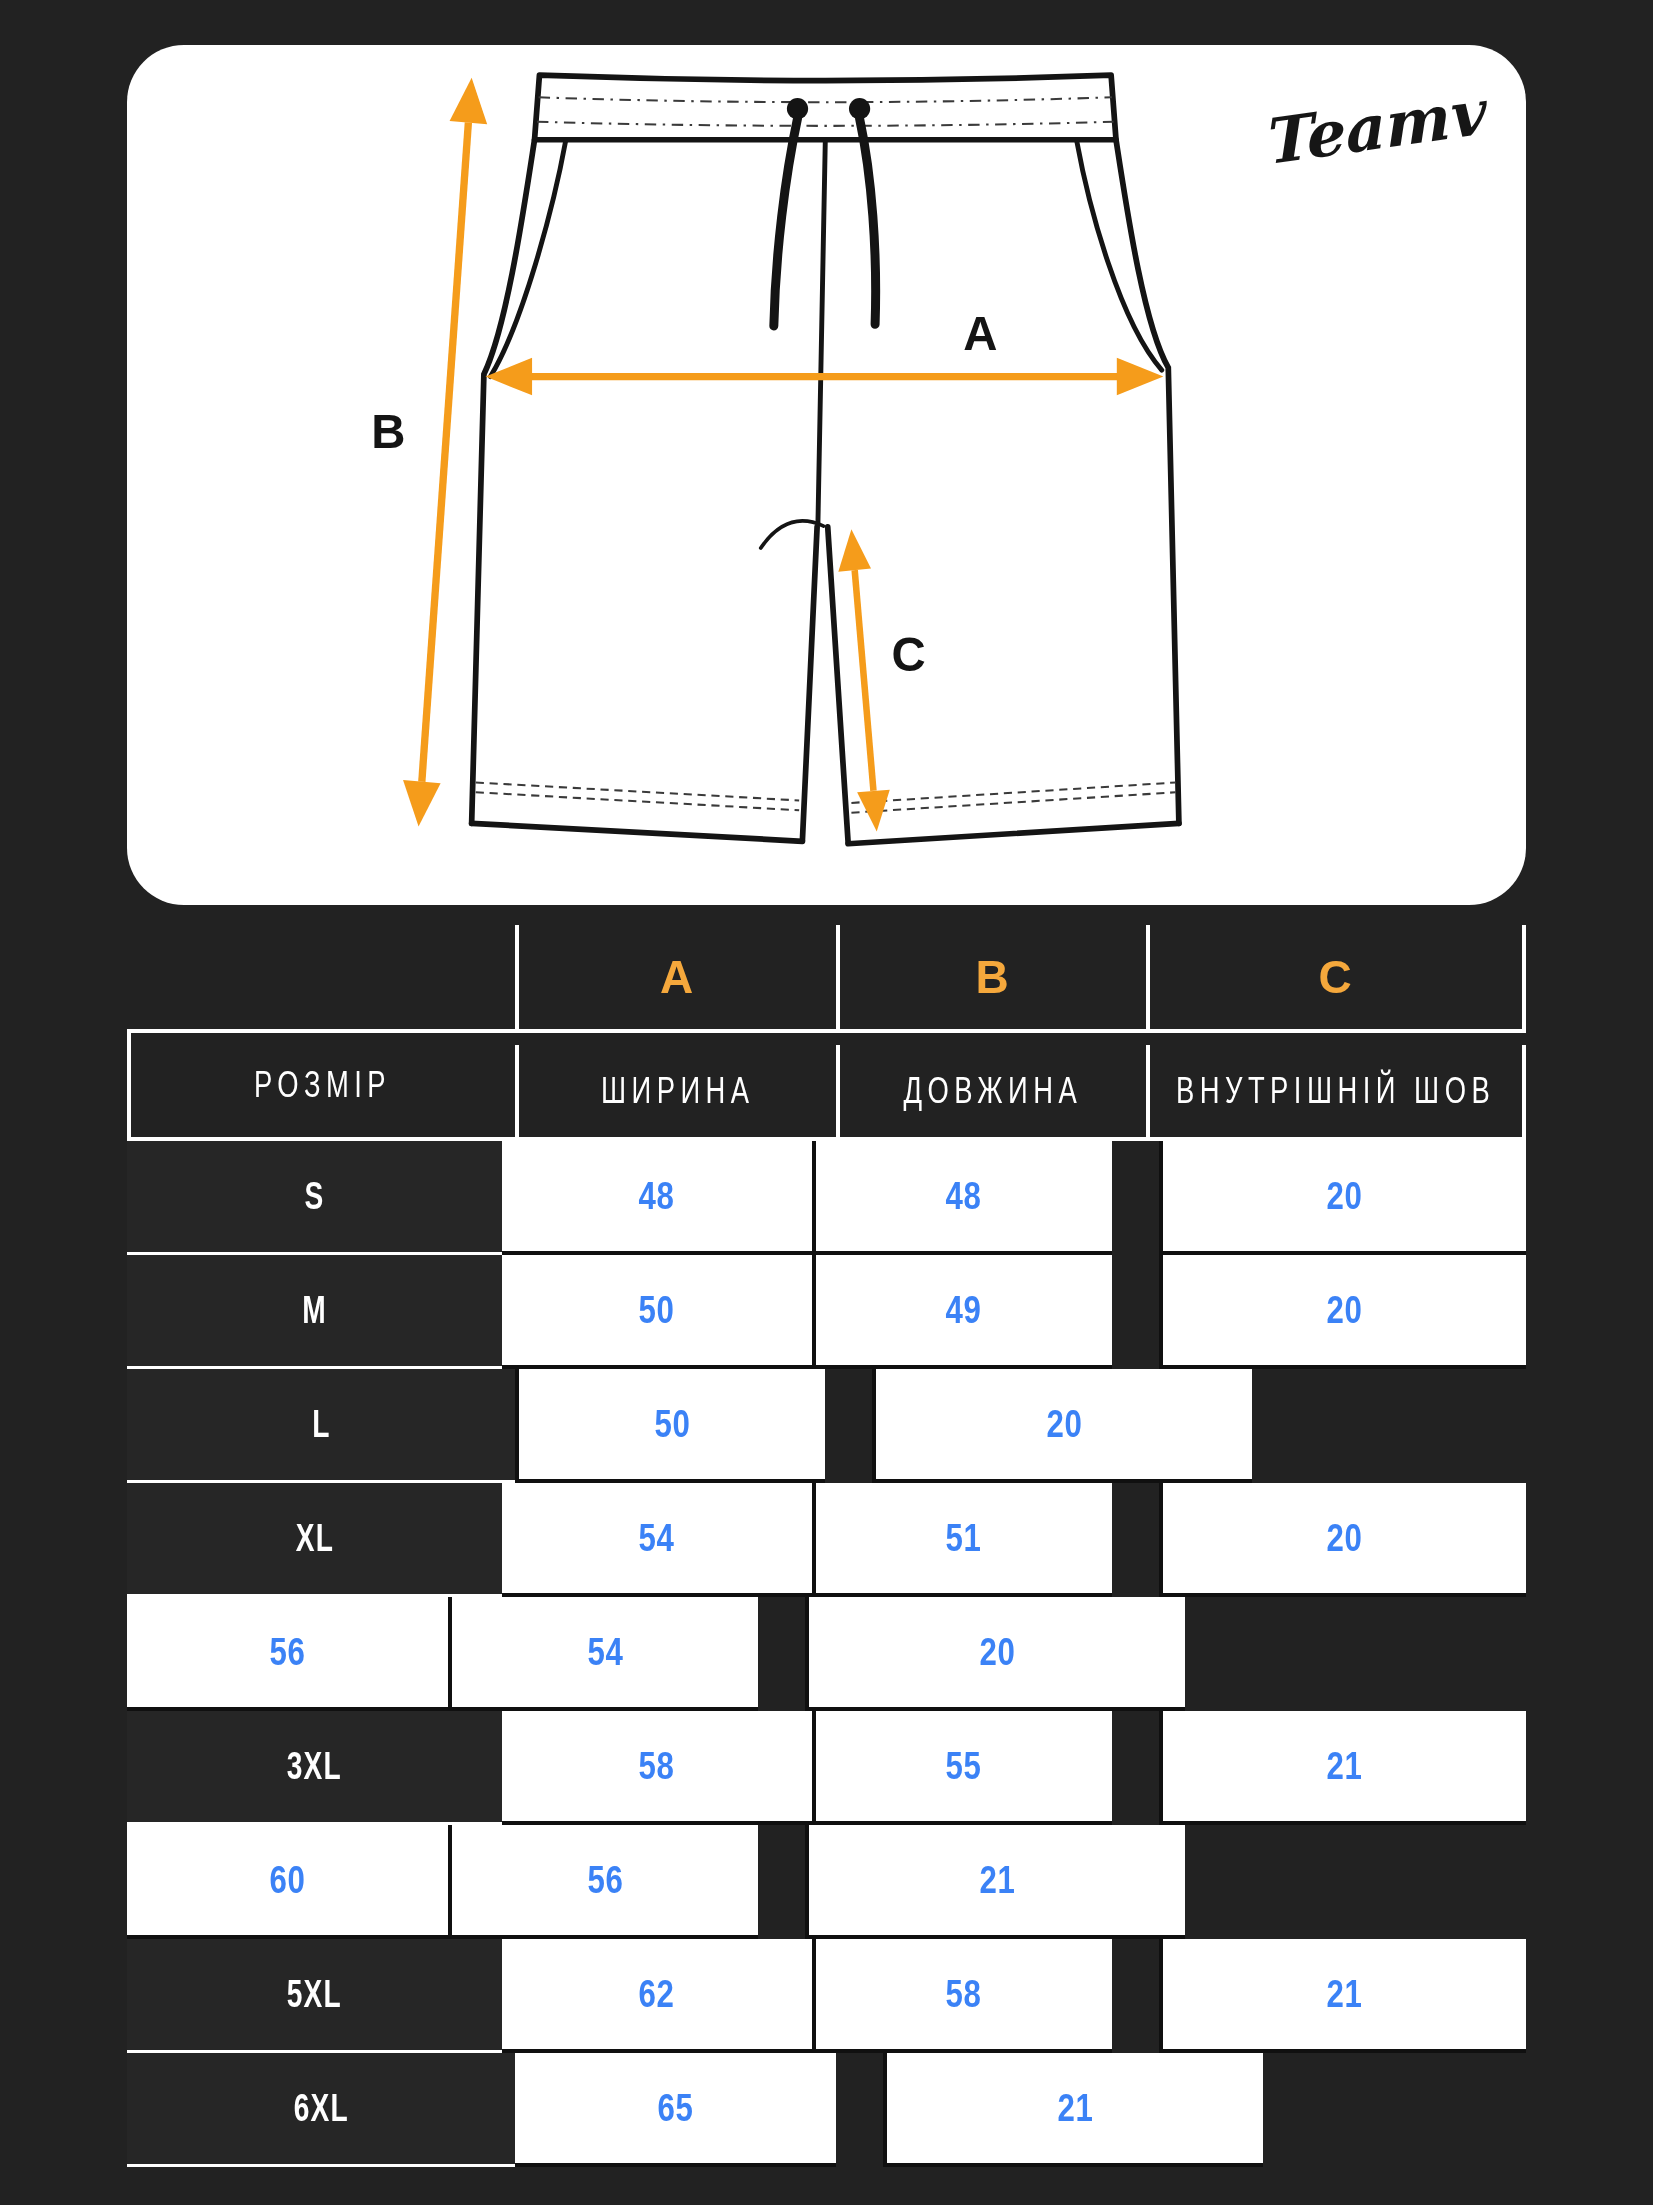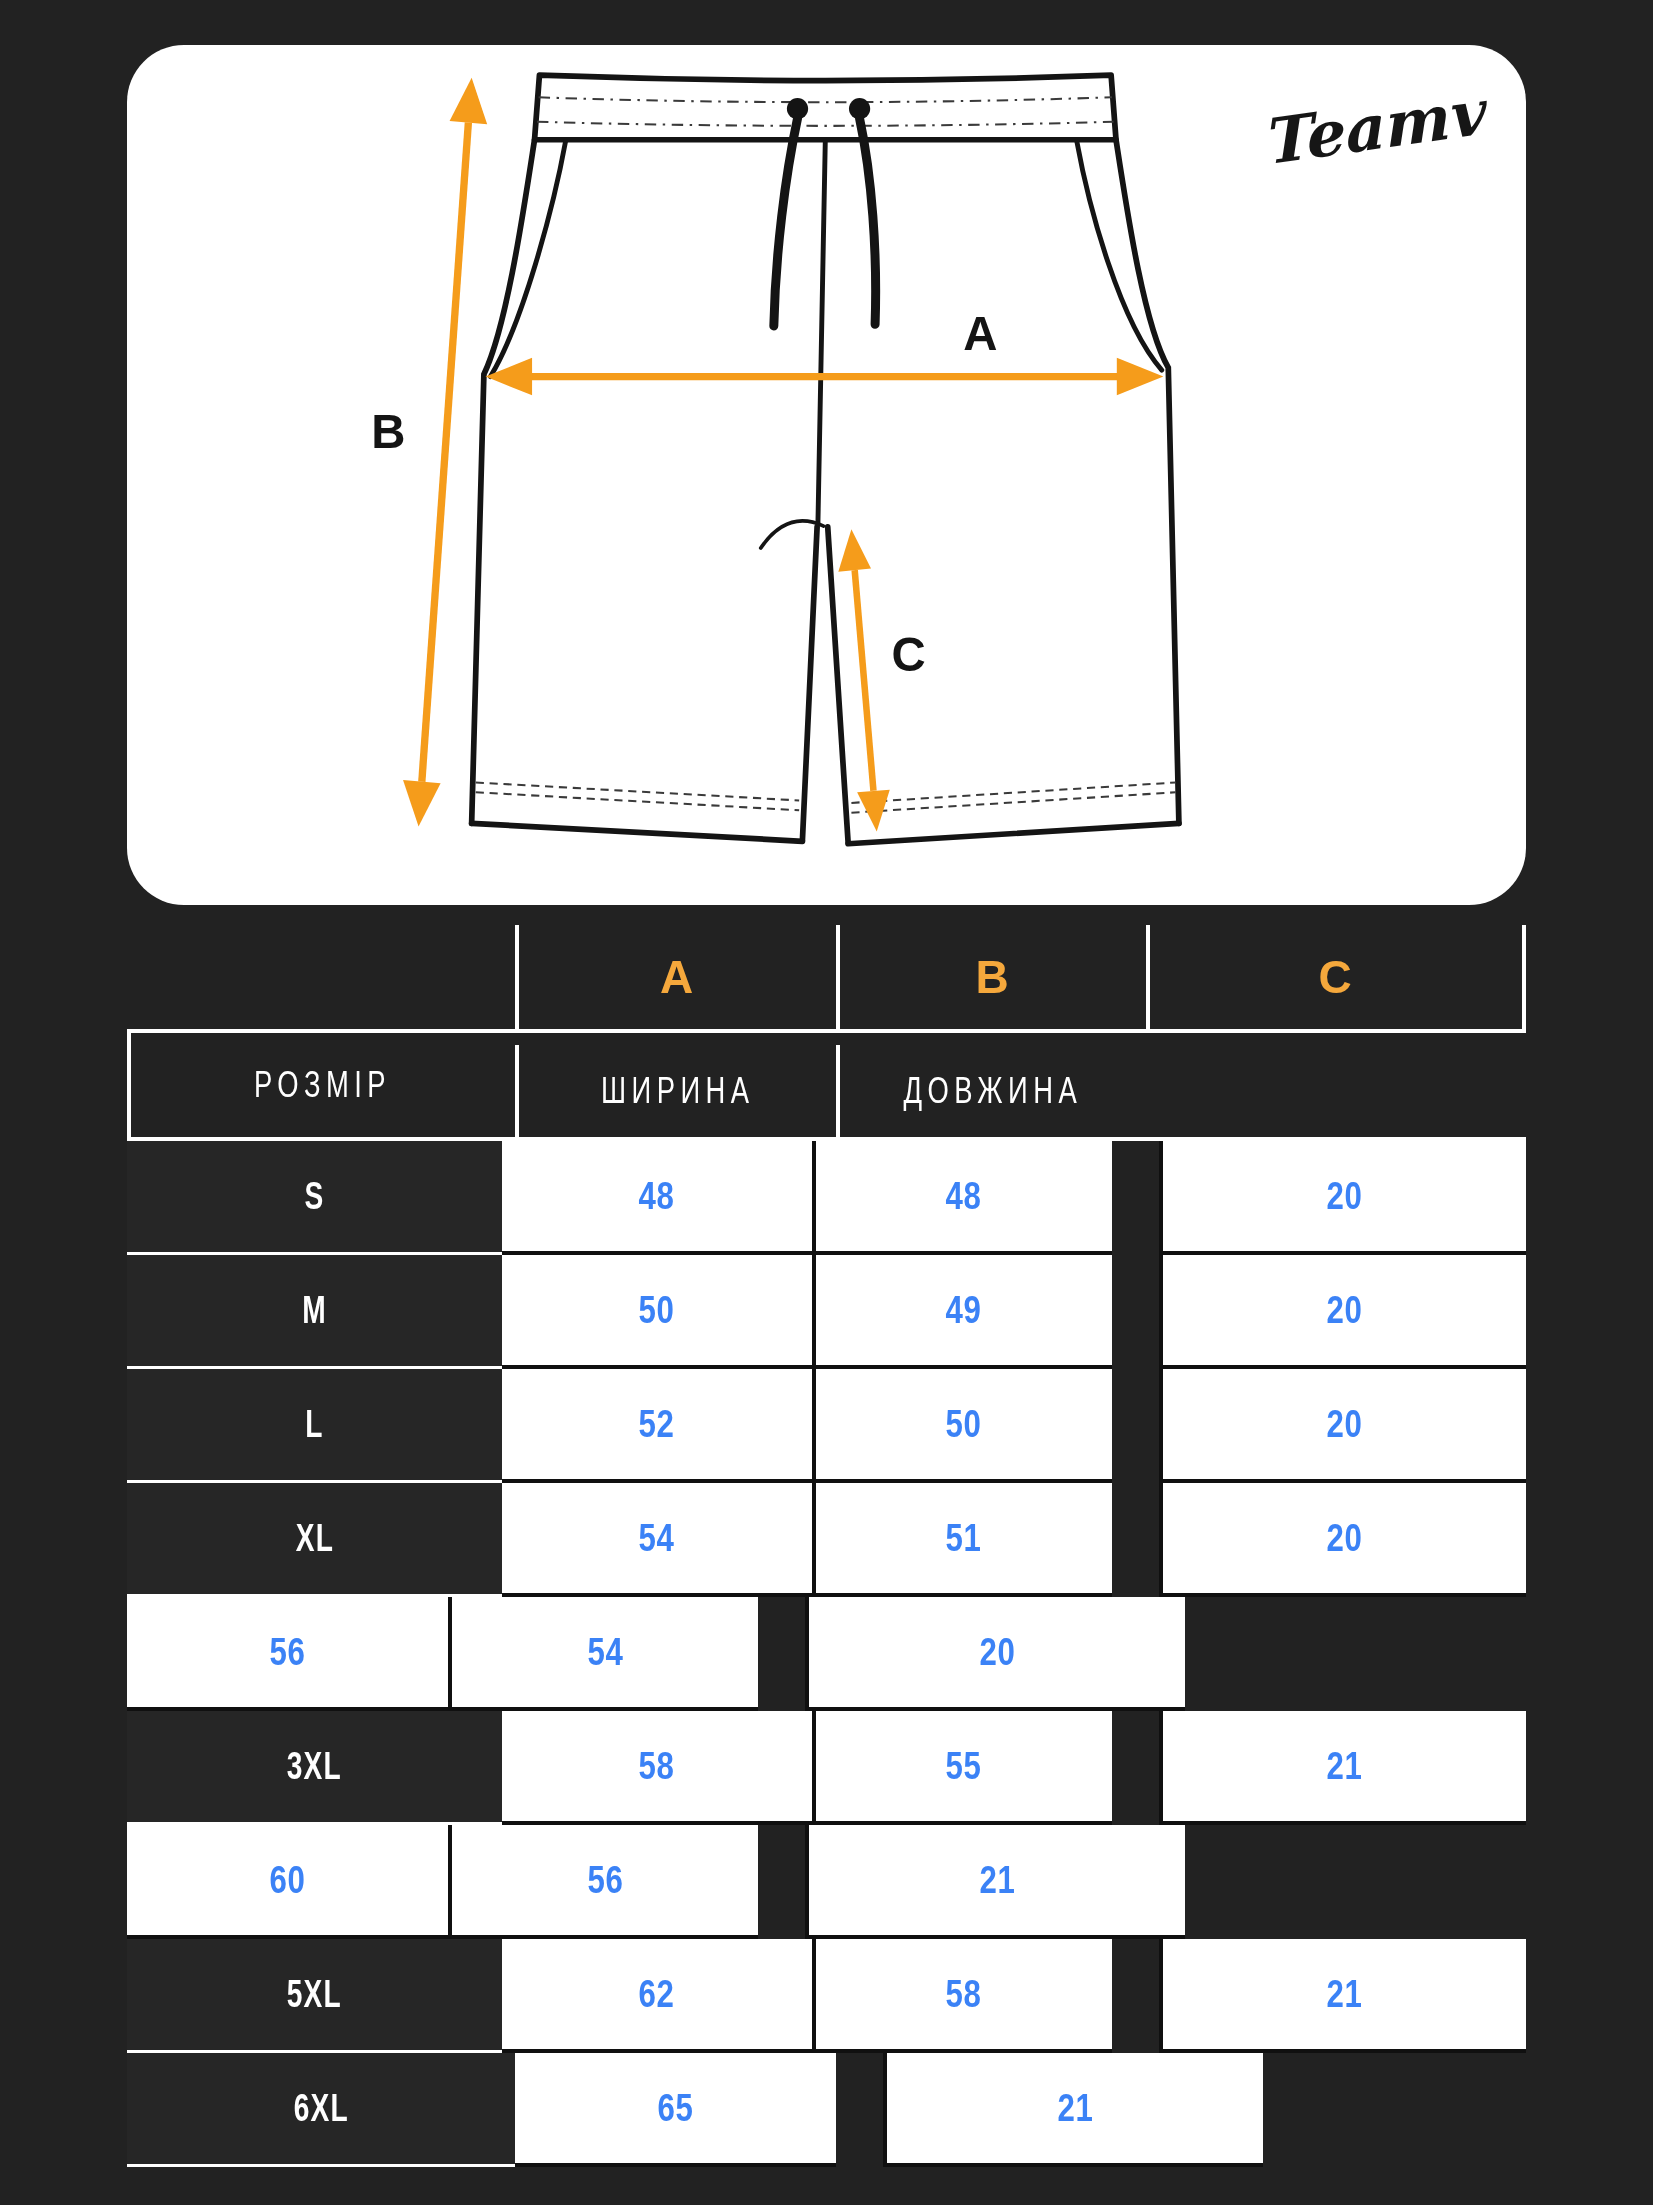--- a/index.html
+++ b/index.html
@@ -148,6 +148,9 @@
     <div class="c3">
       <span class="col-label cond">ДОВЖИНА</span>
     </div>
+    <div class="c4">
+      <span class="col-label cond">ВНУТРІШНІЙ ШОВ</span>
+    </div>
   </div>
 
   <div>

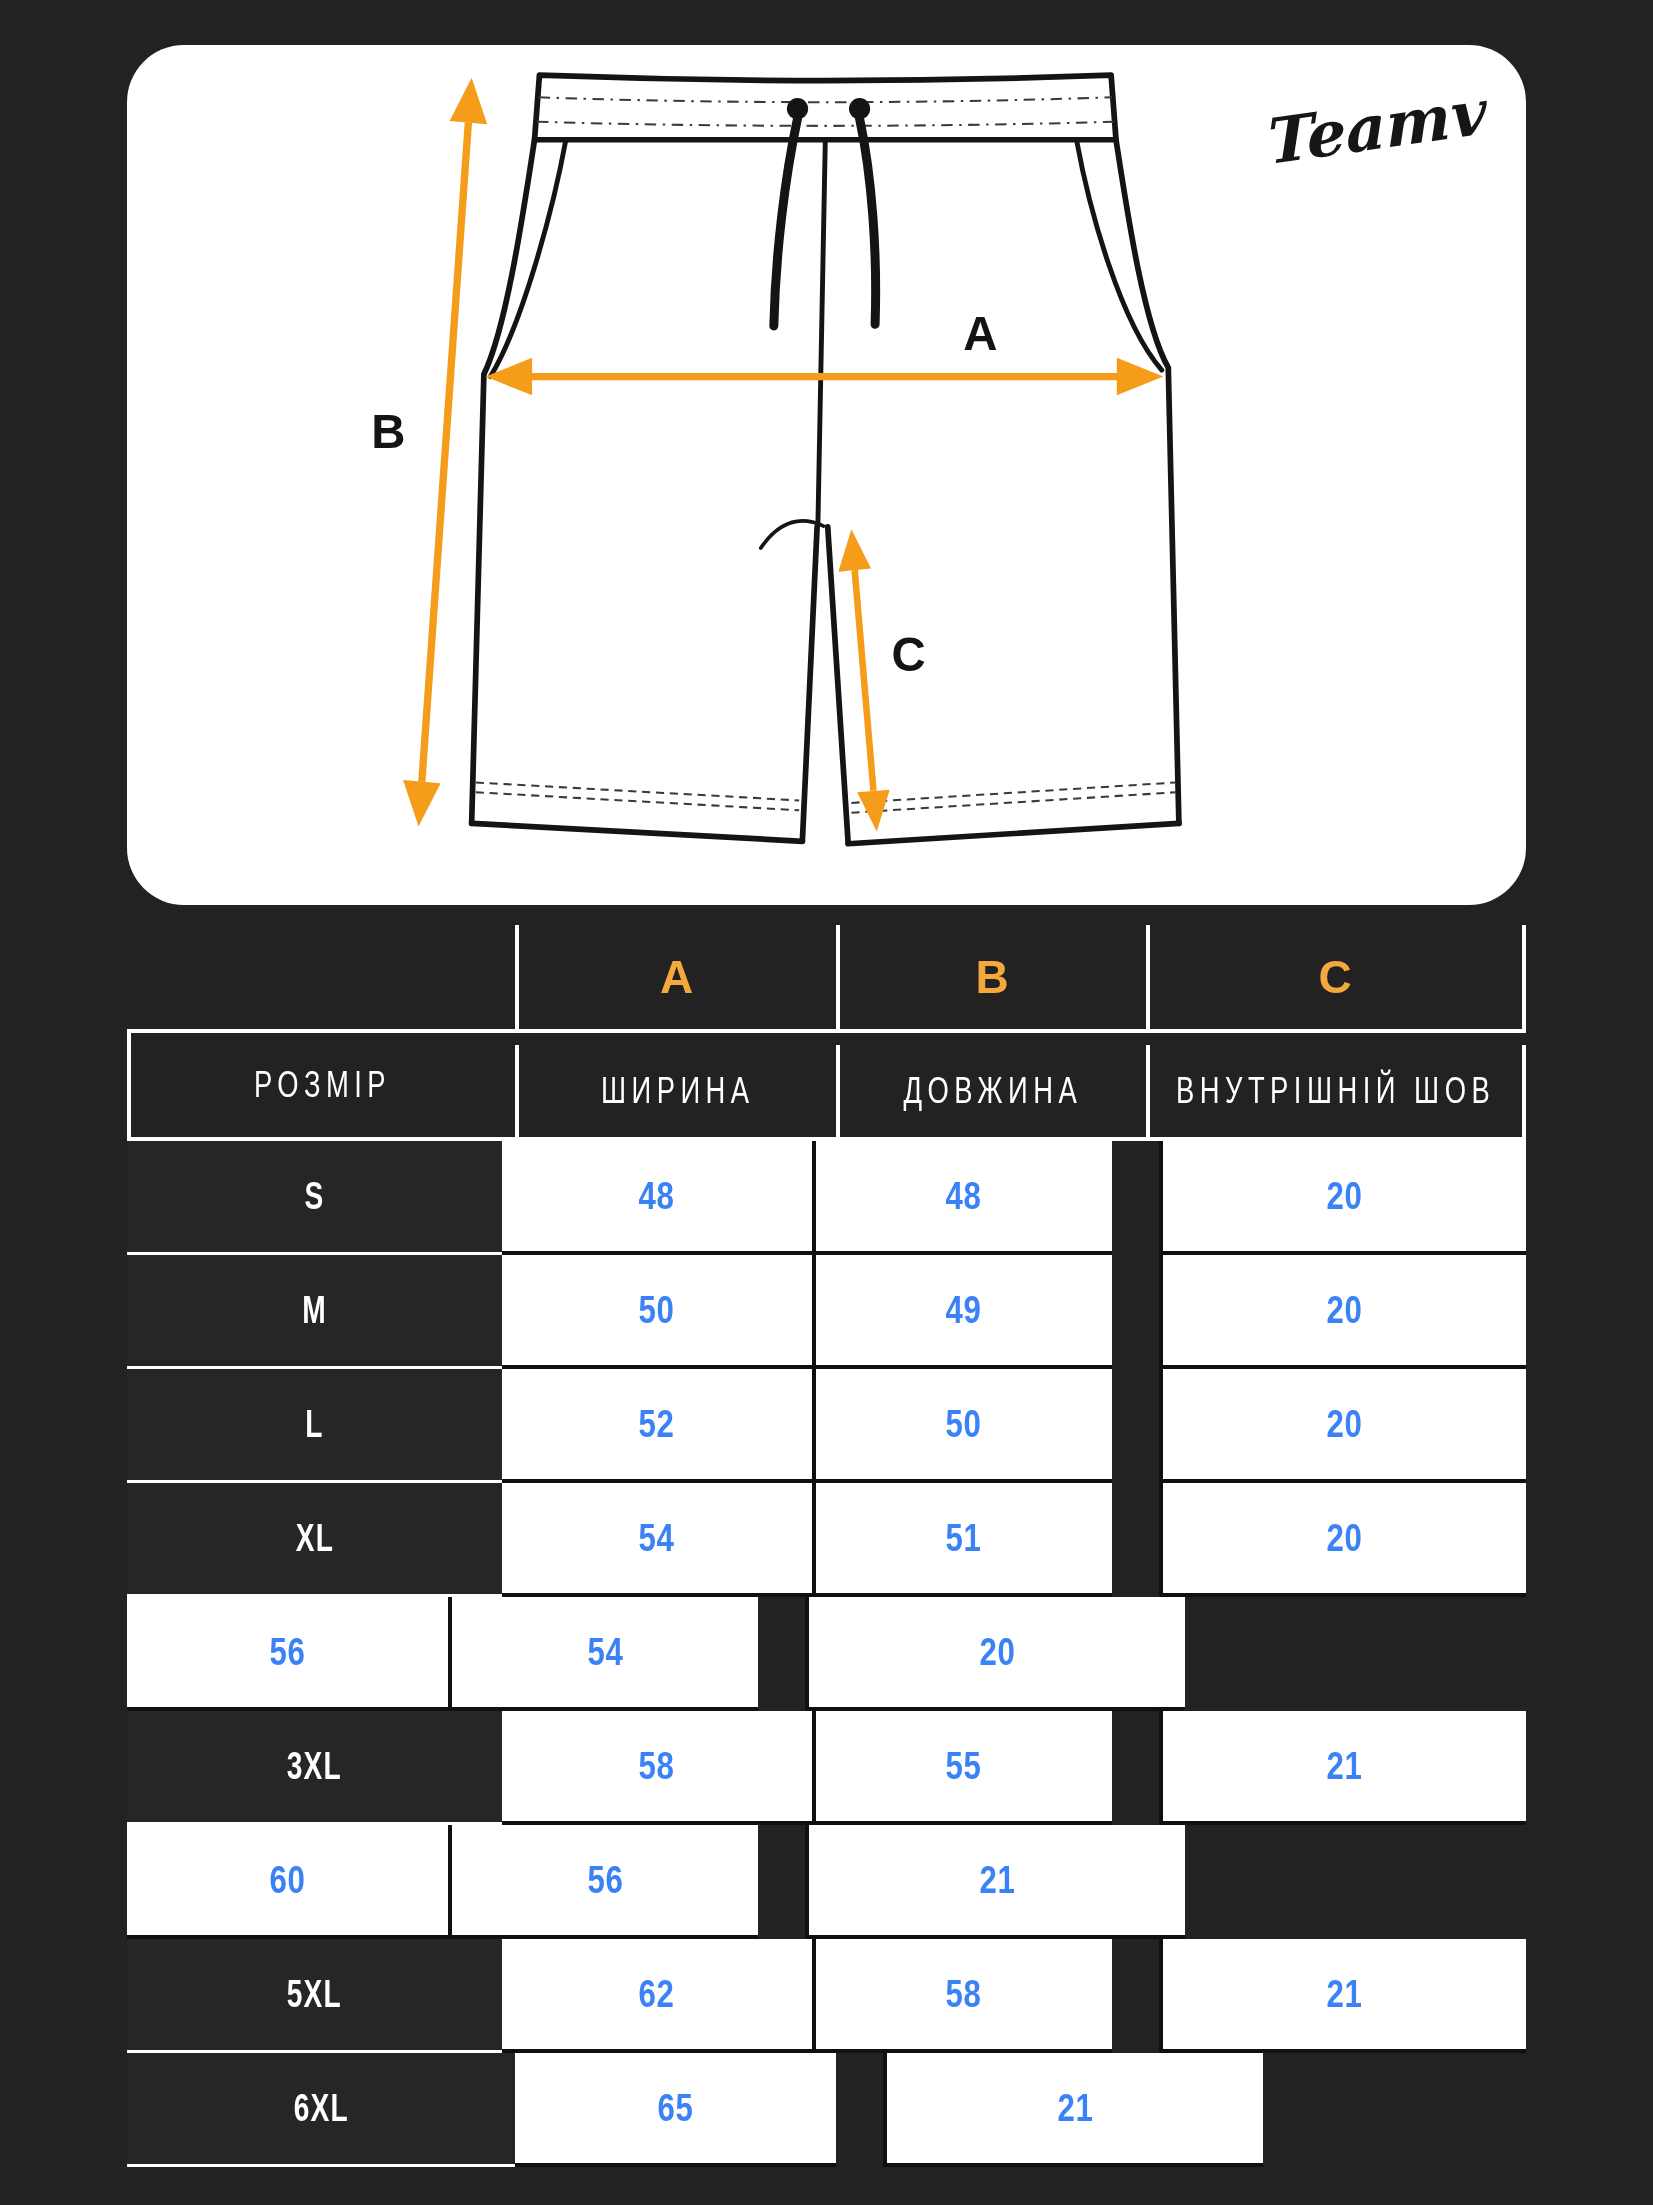--- a/index.html
+++ b/index.html
@@ -186,9 +186,6 @@
         <div class="size-cell">
           <span class="cond">L</span>
         </div>
-        <div class="val-cell v2">
-          <span class="cond-n">52</span>
-        </div>
         <div class="val-cell v3">
           <span class="cond-n">50</span>
         </div>

